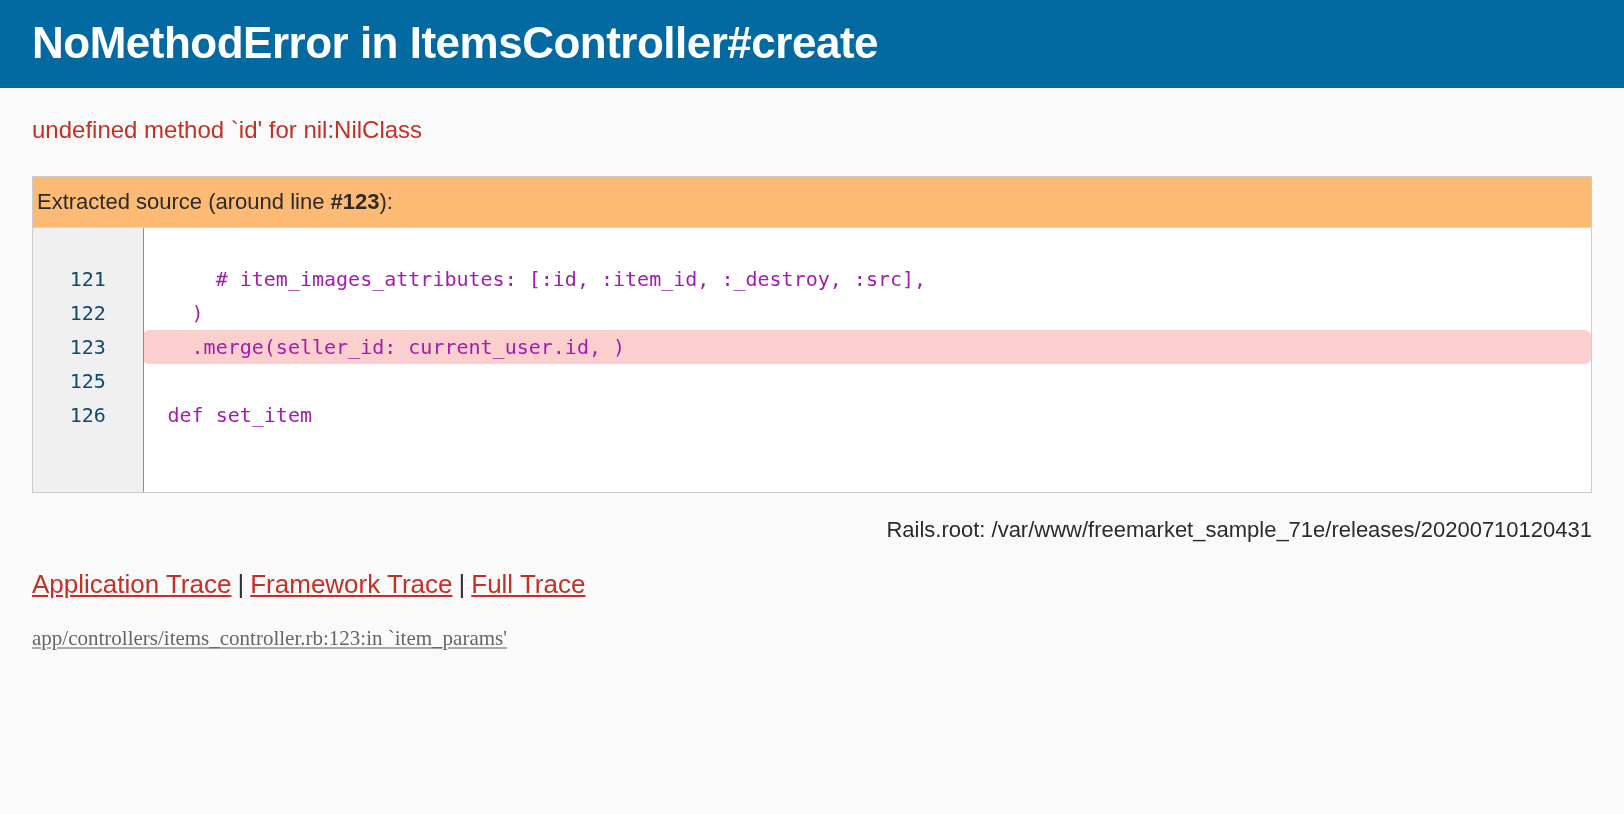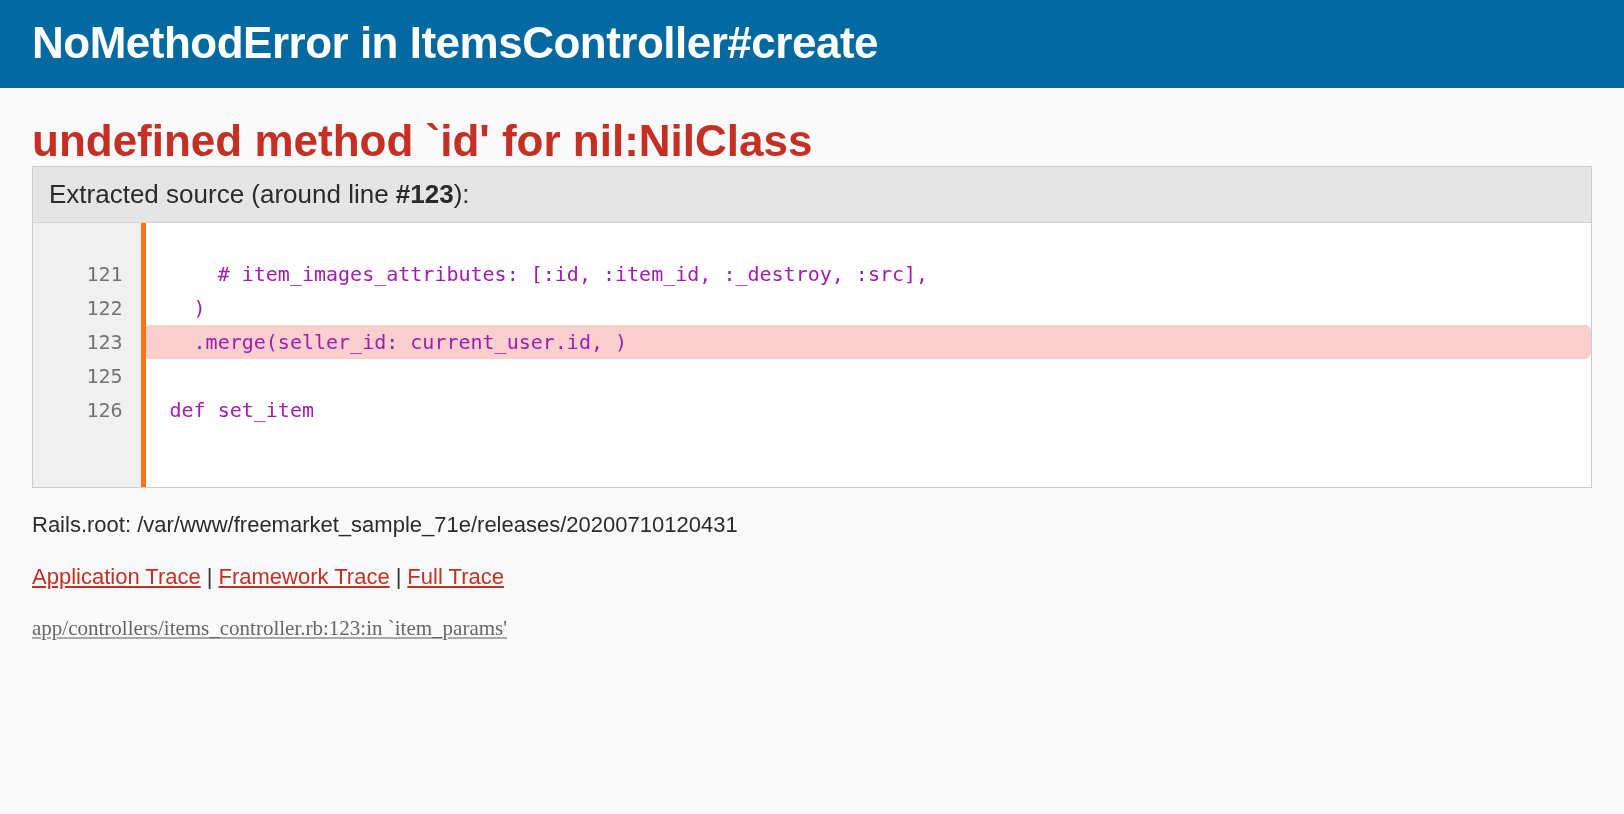--- a/index.html
+++ b/index.html
@@ -27,8 +27,9 @@
   }
   .error-message {
     color: #c52f24;
-    font-size: 44px;
-    font-weight: 700;
+    font-size: 24px;
+    font-weight: 400;
+    margin-bottom: 32px;
   }
   .source-box {
     border: 1px solid #ccc;

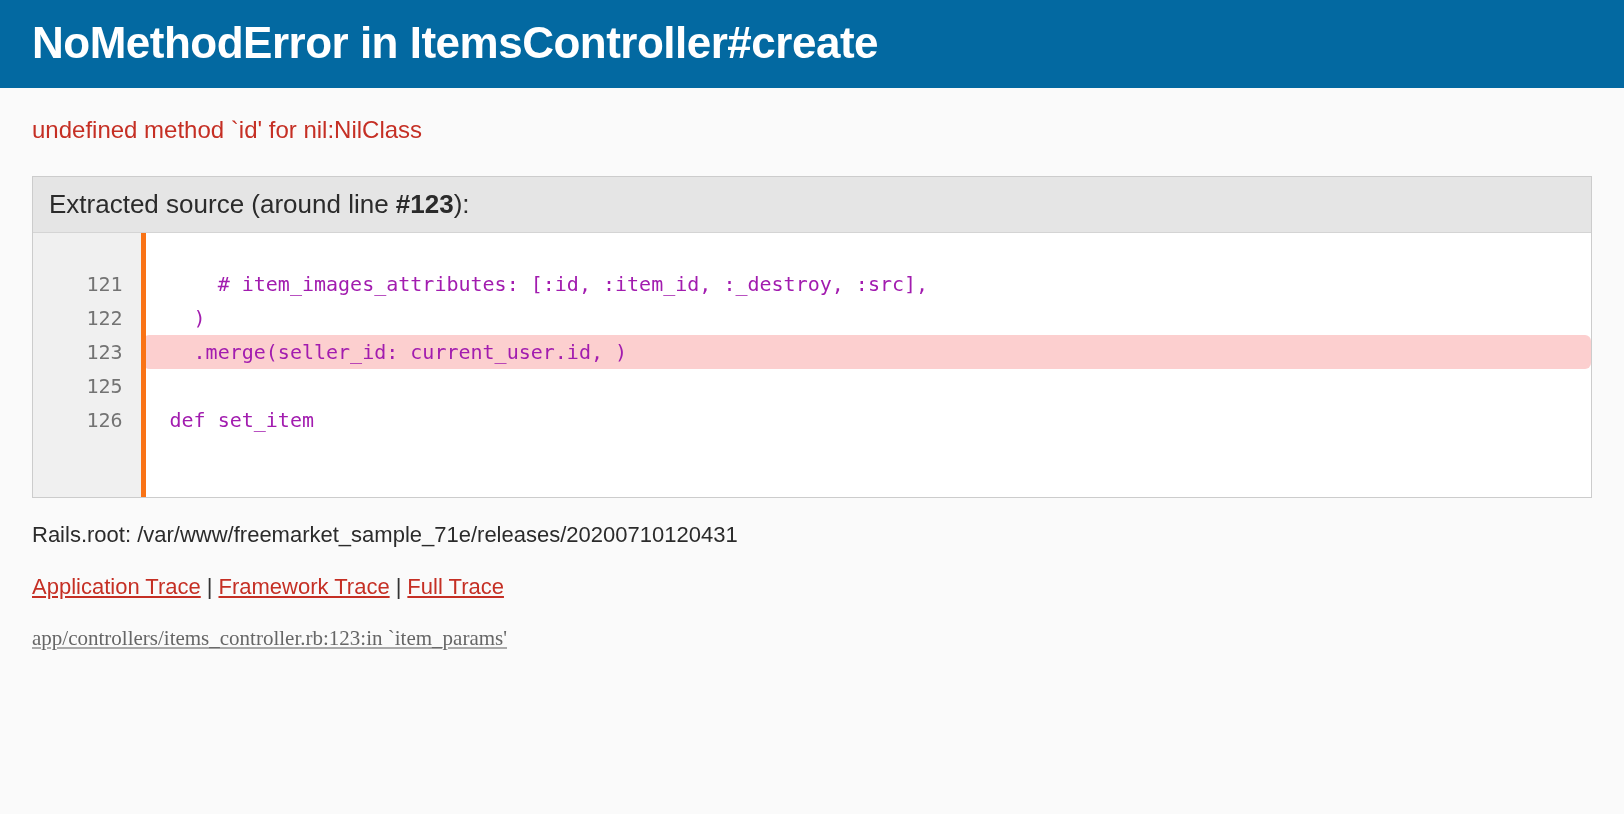--- a/index.html
+++ b/index.html
@@ -37,9 +37,9 @@
     margin-bottom: 24px;
   }
   .source-header {
-    background: #e5e5e5;
-    padding: 12px 16px;
-    font-size: 26px;
+    background: #fdba74;
+    padding: 12px 4px;
+    font-size: 22px;
     color: #2b2b2b;
     border-bottom: 1px solid #d4d4d4;
   }

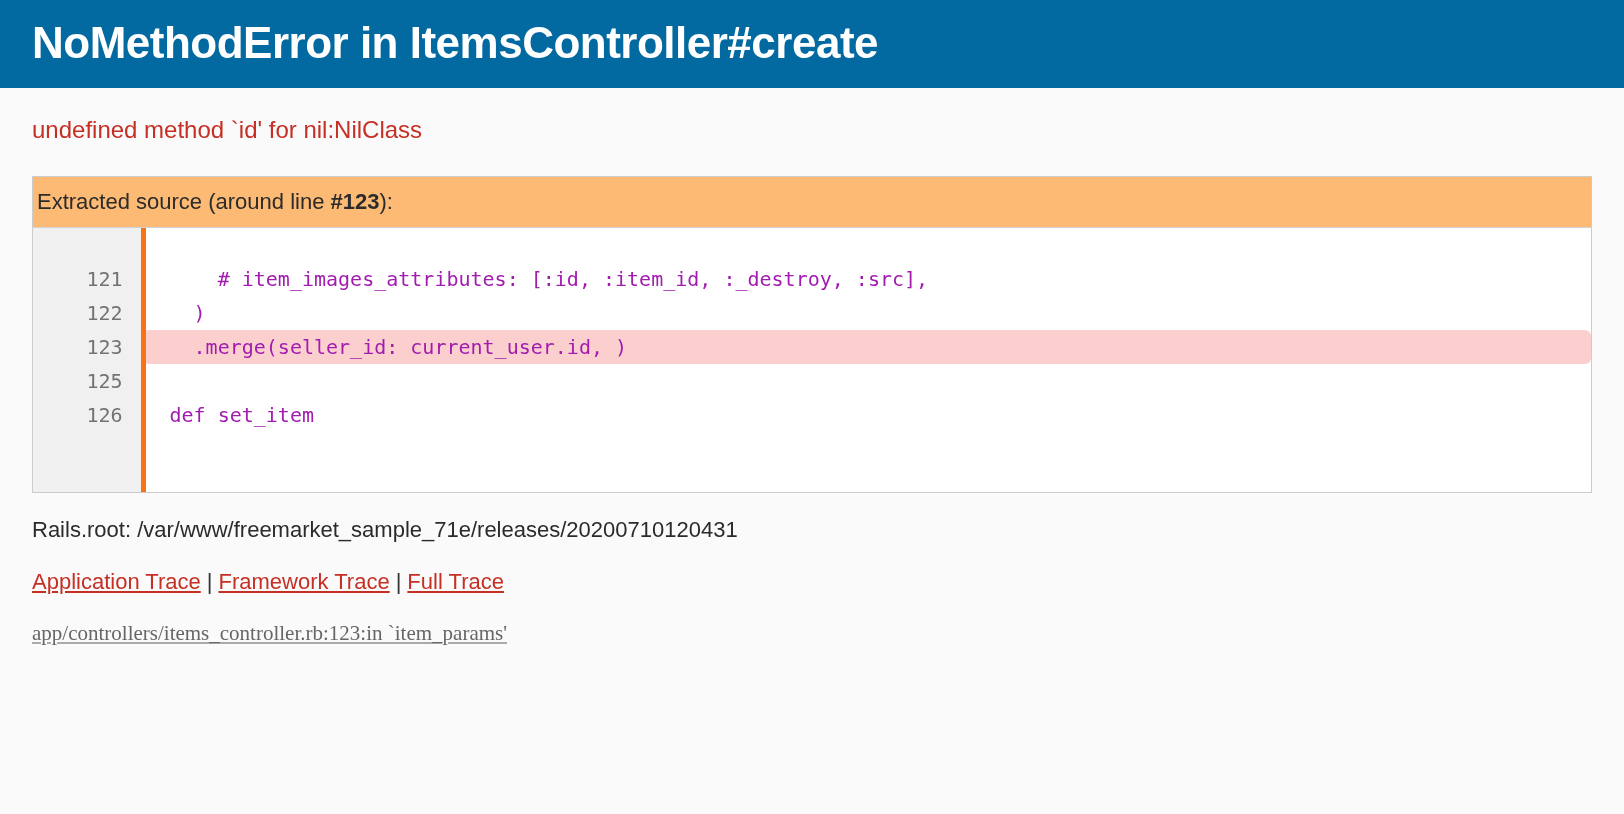--- a/index.html
+++ b/index.html
@@ -57,11 +57,11 @@
   }
   .code-table td.lineno {
     background: #f0f0f0;
-    color: #737373;
-    text-align: right;
+    color: #0c4a6e;
+    text-align: center;
     padding: 0 18px;
     width: 110px;
-    border-right: 5px solid #f97316;
+    border-right: 1px solid #f97316;
     user-select: none;
   }
   .code-table td.codeline {

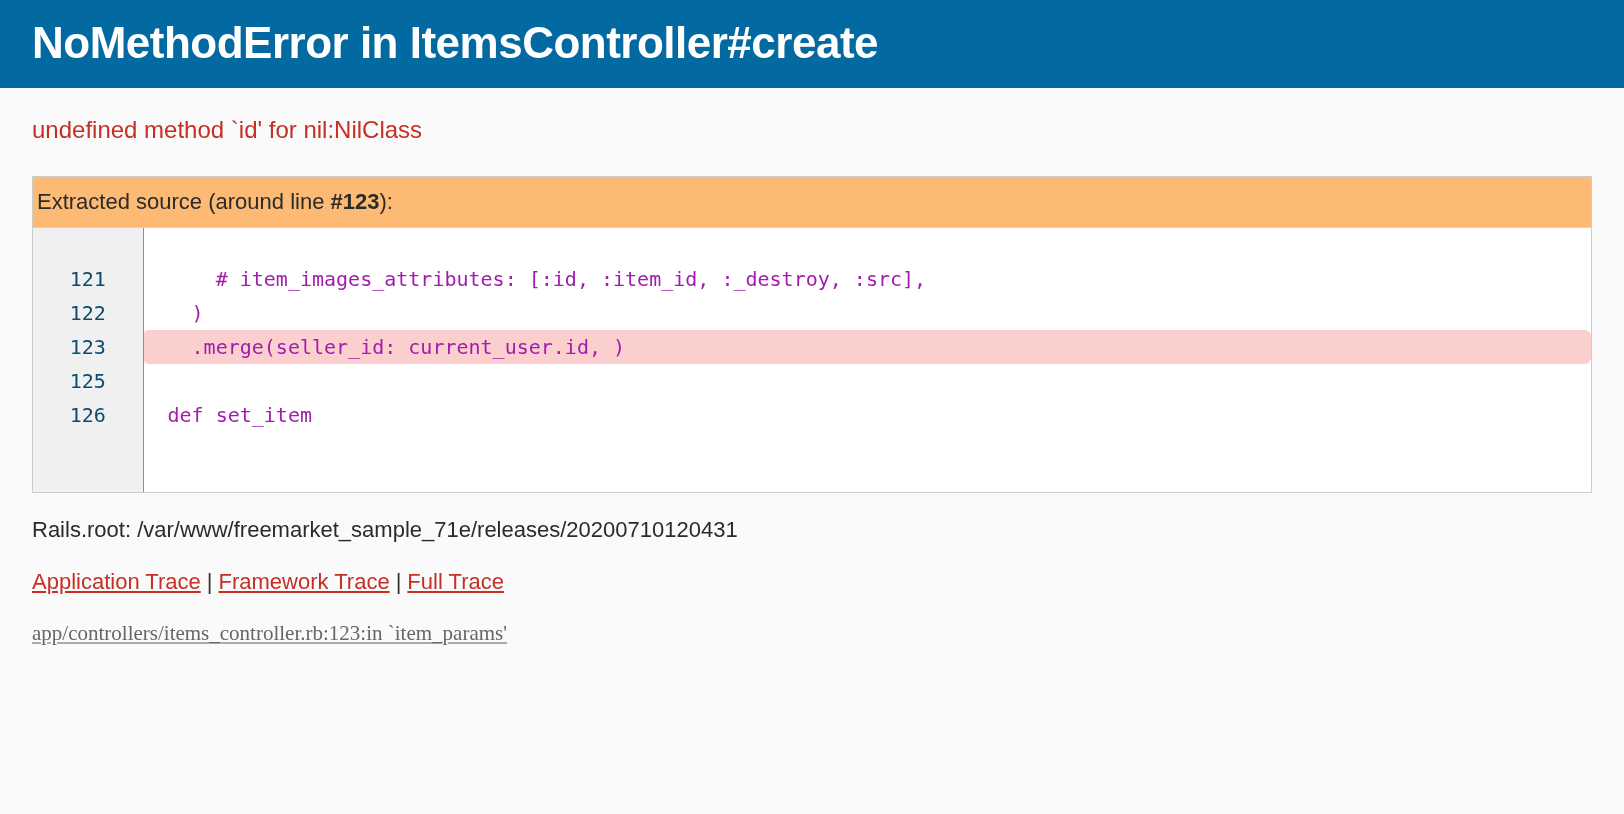--- a/index.html
+++ b/index.html
@@ -83,6 +83,7 @@
     font-size: 22px;
     color: #2b2b2b;
     margin-bottom: 26px;
+    text-align: right;
   }
   .trace-links {
     font-size: 22px;

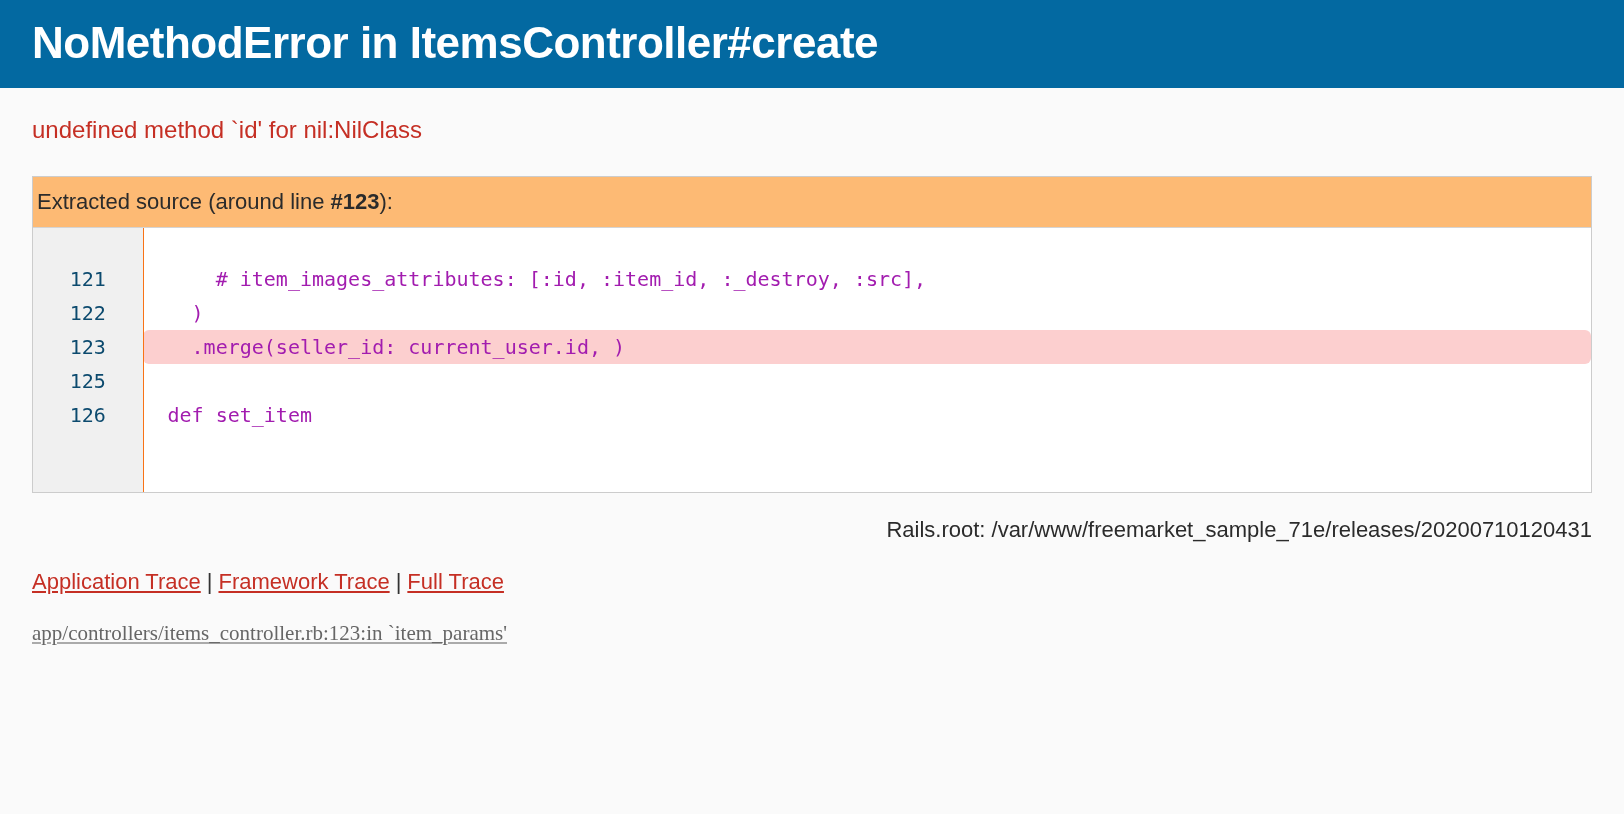--- a/index.html
+++ b/index.html
@@ -86,7 +86,7 @@
     text-align: right;
   }
   .trace-links {
-    font-size: 22px;
+    font-size: 26px;
     margin-bottom: 22px;
   }
   .trace-links a {

